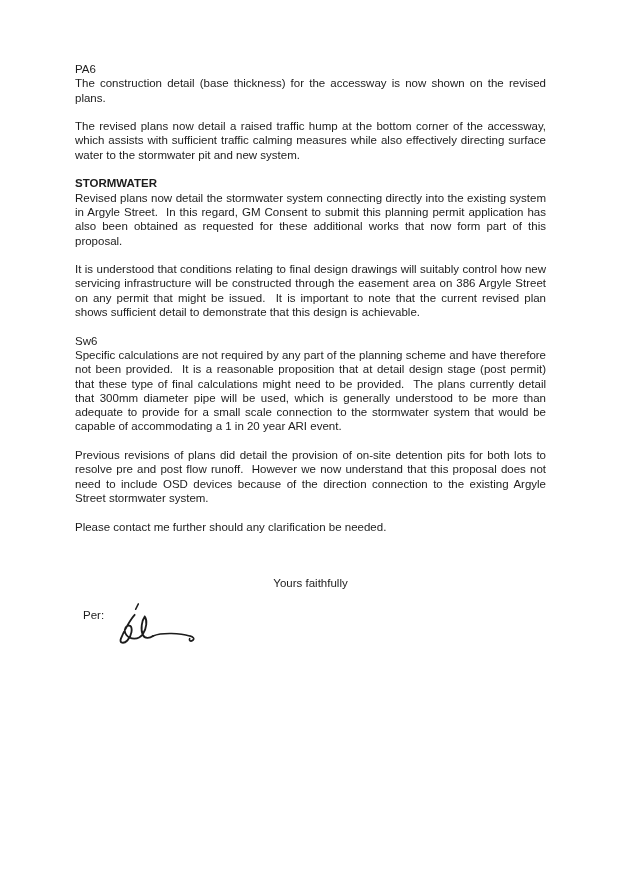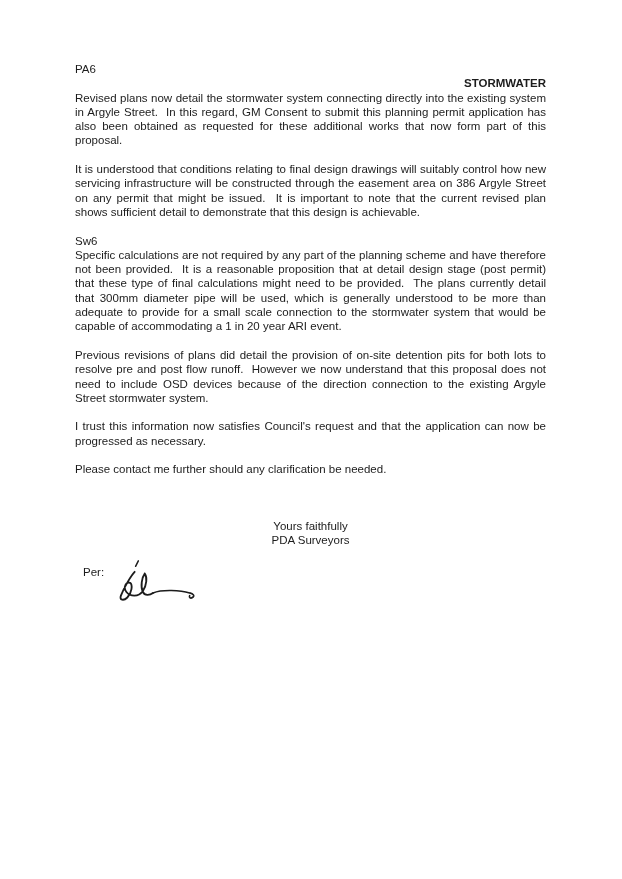--- a/index.html
+++ b/index.html
@@ -76,6 +76,7 @@
 <div class="page">
 
   <p class="block-label">PA6</p>
+  <p class="para">The construction detail (base thickness) for the accessway is now shown on the revised plans.</p>
 
   <p class="section-heading">STORMWATER</p>
 

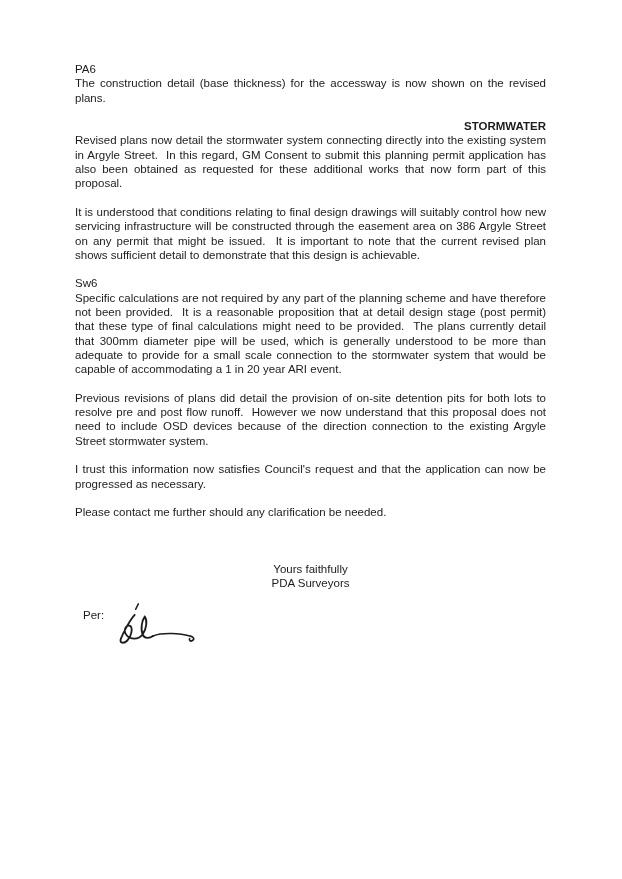--- a/index.html
+++ b/index.html
@@ -77,6 +77,7 @@
 
   <p class="block-label">PA6</p>
   <p class="para">The construction detail (base thickness) for the accessway is now shown on the revised plans.</p>
+  <p class="para">The revised plans now detail a raised traffic hump at the bottom corner of the accessway, which assists with sufficient traffic calming measures while also effectively directing surface water to the stormwater pit and new system.</p>
 
   <p class="section-heading">STORMWATER</p>
 

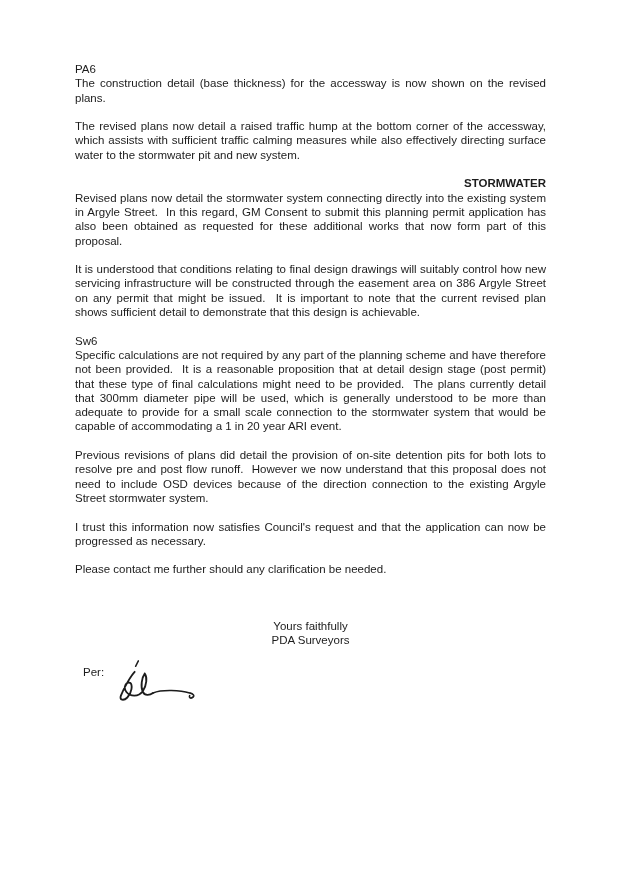--- a/index.html
+++ b/index.html
@@ -32,7 +32,7 @@
   .section-heading {
     margin: 0;
     font-weight: bold;
-    text-align: right;
+    text-align: left;
   }
   .closing-gap {
     margin-bottom: 42px;

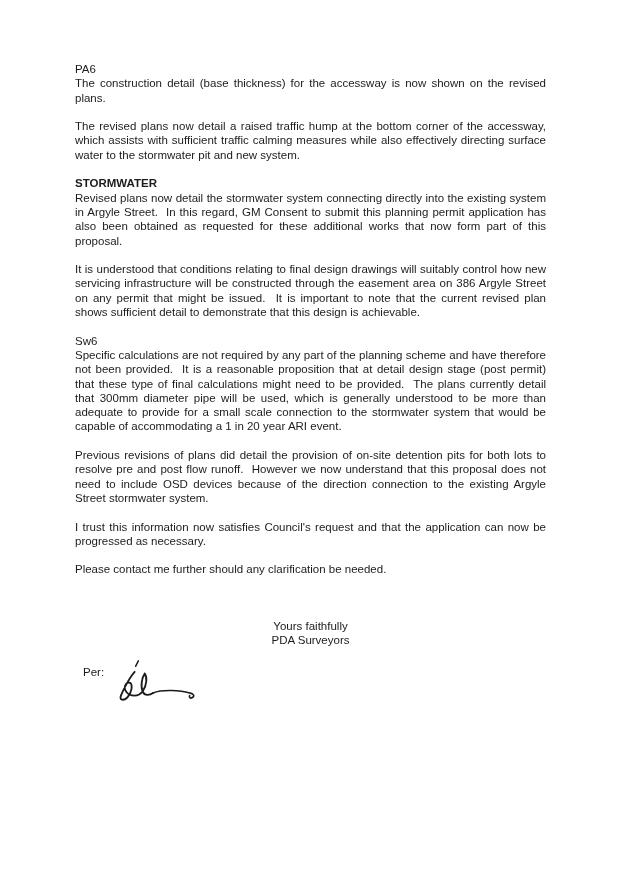--- a/index.html
+++ b/index.html
@@ -89,7 +89,6 @@
   <p class="para">Specific calculations are not required by any part of the planning scheme and have therefore not been provided.  It is a reasonable proposition that at detail design stage (post permit) that these type of final calculations might need to be provided.  The plans currently detail that 300mm diameter pipe will be used, which is generally understood to be more than adequate to provide for a small scale connection to the stormwater system that would be capable of accommodating a 1 in 20 year ARI event.</p>
   <p class="para">Previous revisions of plans did detail the provision of on-site detention pits for both lots to resolve pre and post flow runoff.  However we now understand that this proposal does not need to include OSD devices because of the direction connection to the existing Argyle Street stormwater system.</p>
 
-  <p class="para">I trust this information now satisfies Council's request and that the application can now be progressed as necessary.</p>
   <p class="para closing-gap">Please contact me further should any clarification be needed.</p>
 
   <p class="signoff-line">Yours faithfully</p>

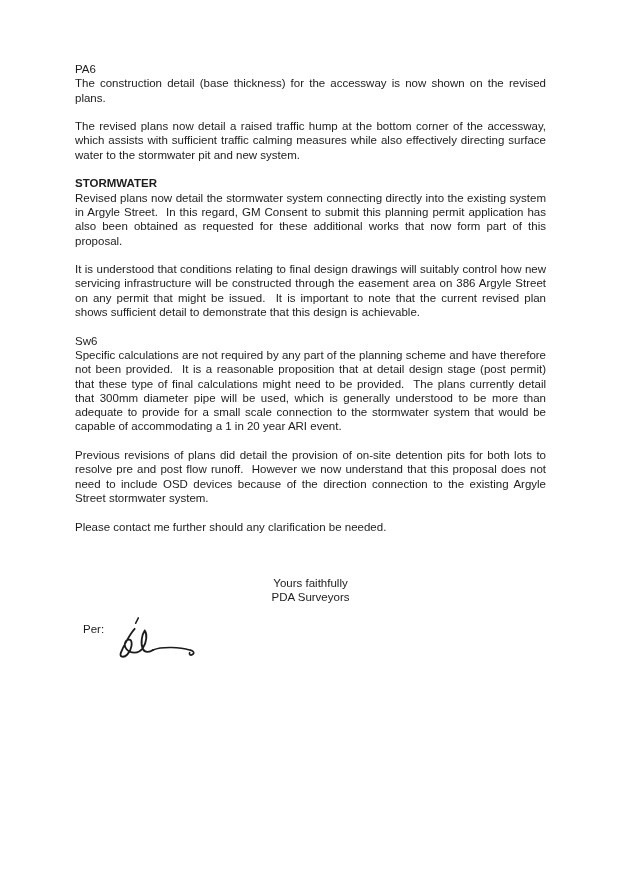--- a/index.html
+++ b/index.html
@@ -92,7 +92,6 @@
   <p class="para closing-gap">Please contact me further should any clarification be needed.</p>
 
   <p class="signoff-line">Yours faithfully</p>
-  <p class="signoff-line">PDA Surveyors</p>
 
   <div class="per-row">
     <span class="per-label">Per:</span>

